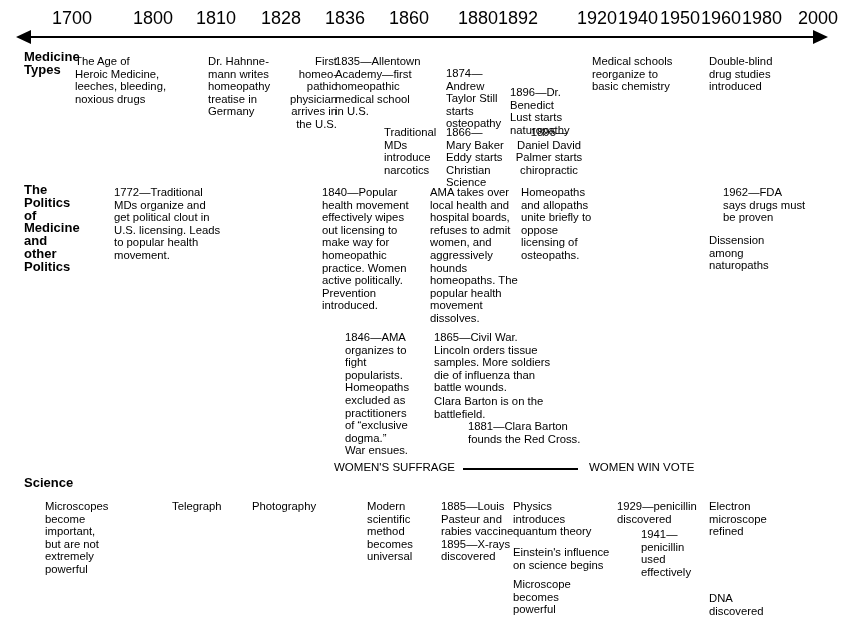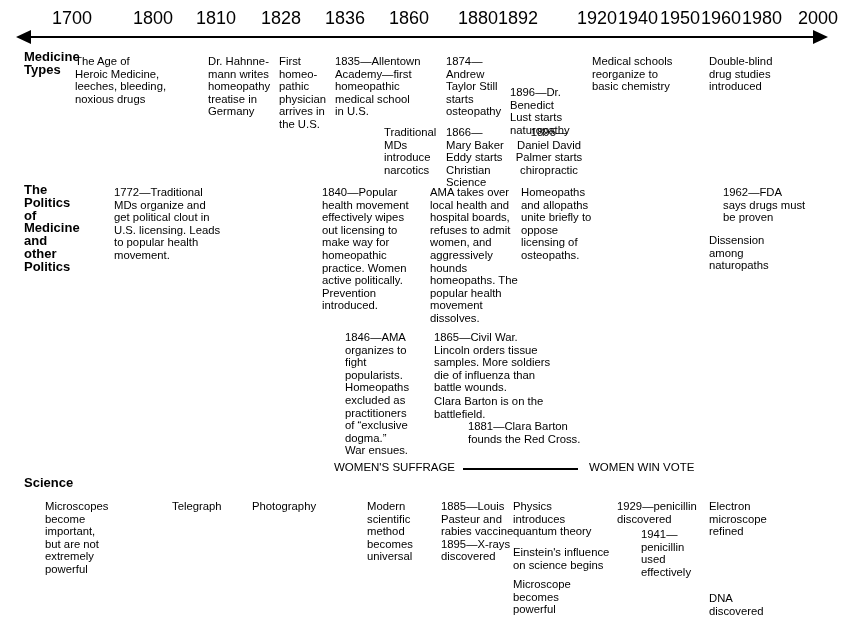--- a/index.html
+++ b/index.html
@@ -118,7 +118,7 @@
 homeopathy
 treatise in
 Germany</div>
-      <div class="entry" style="left: 279px; top: 55px; width: 58px;">First
+      <div class="entry" style="left: 279px; top: 55px; width: 58px; text-align: right;">First
 homeo-
 pathic
 physician

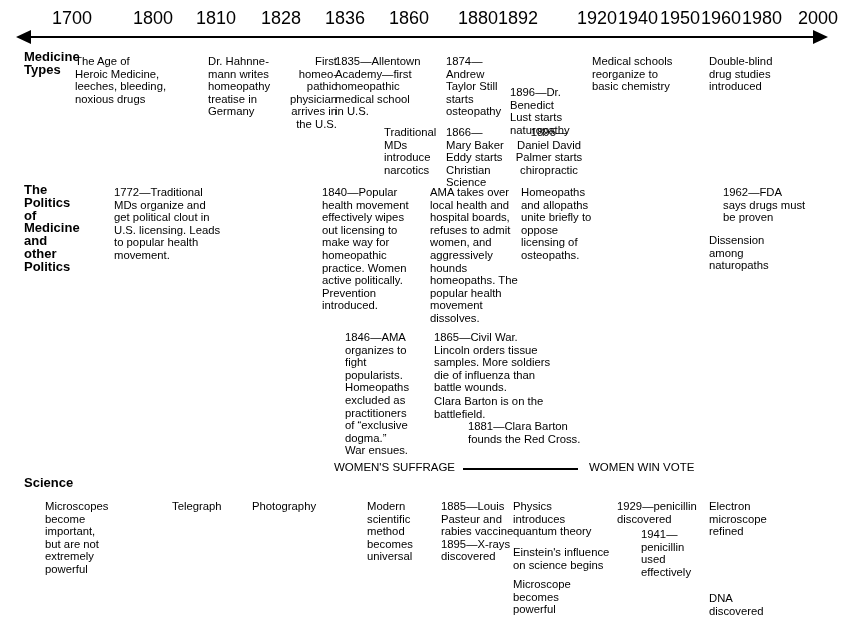--- a/index.html
+++ b/index.html
@@ -129,7 +129,7 @@
 homeopathic
 medical school
 in U.S.</div>
-      <div class="entry" style="left: 446px; top: 55px; width: 62px;">1874—
+      <div class="entry" style="left: 446px; top: 67px; width: 62px;">1874—
 Andrew
 Taylor Still
 starts

